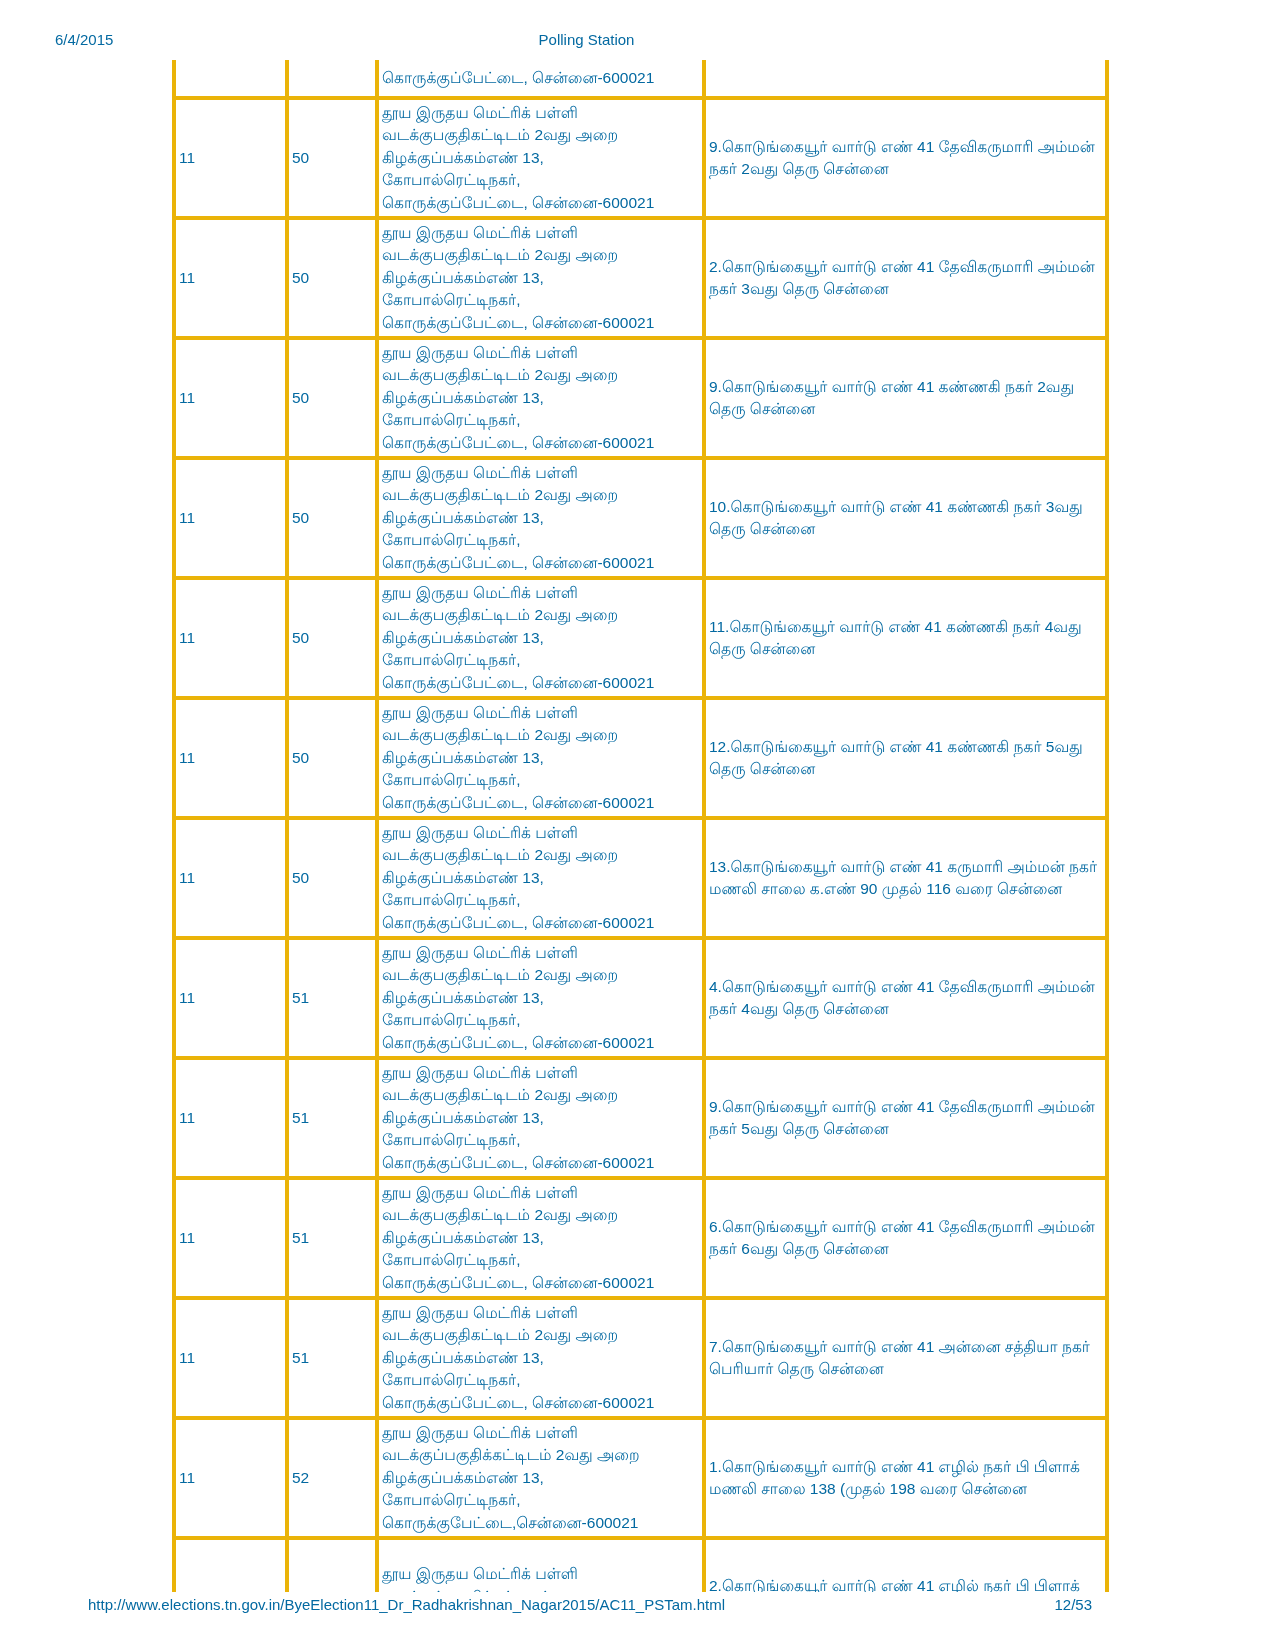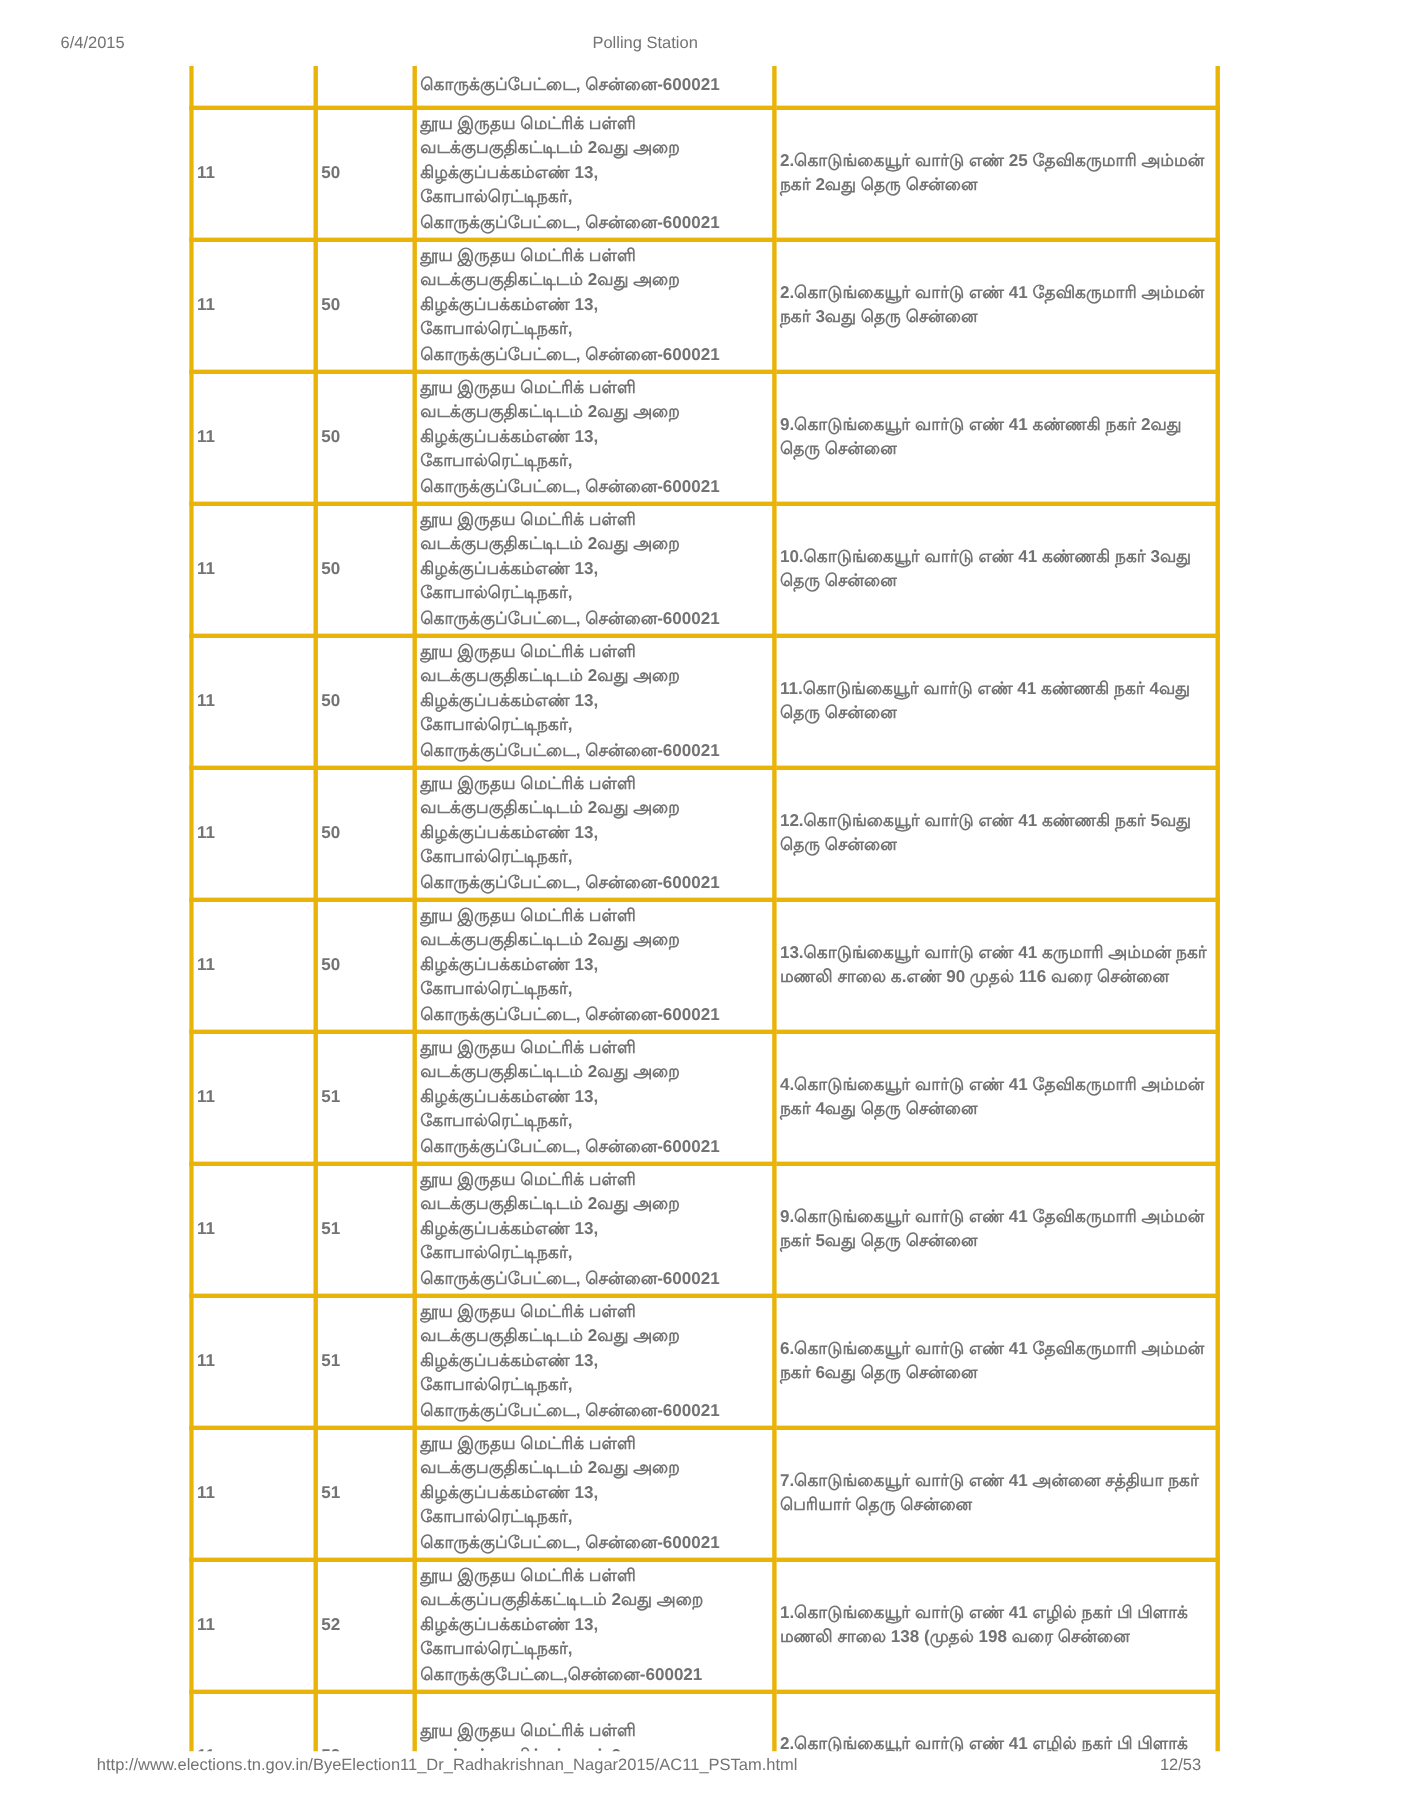--- a/index.html
+++ b/index.html
@@ -10,7 +10,7 @@
     background: #ffffff;
     overflow: hidden;
     font-family: "Liberation Sans", "DejaVu Sans", sans-serif;
-    color: #737373;
+    color: #0369a1;
   }
   .print-header-date {
     position: absolute;

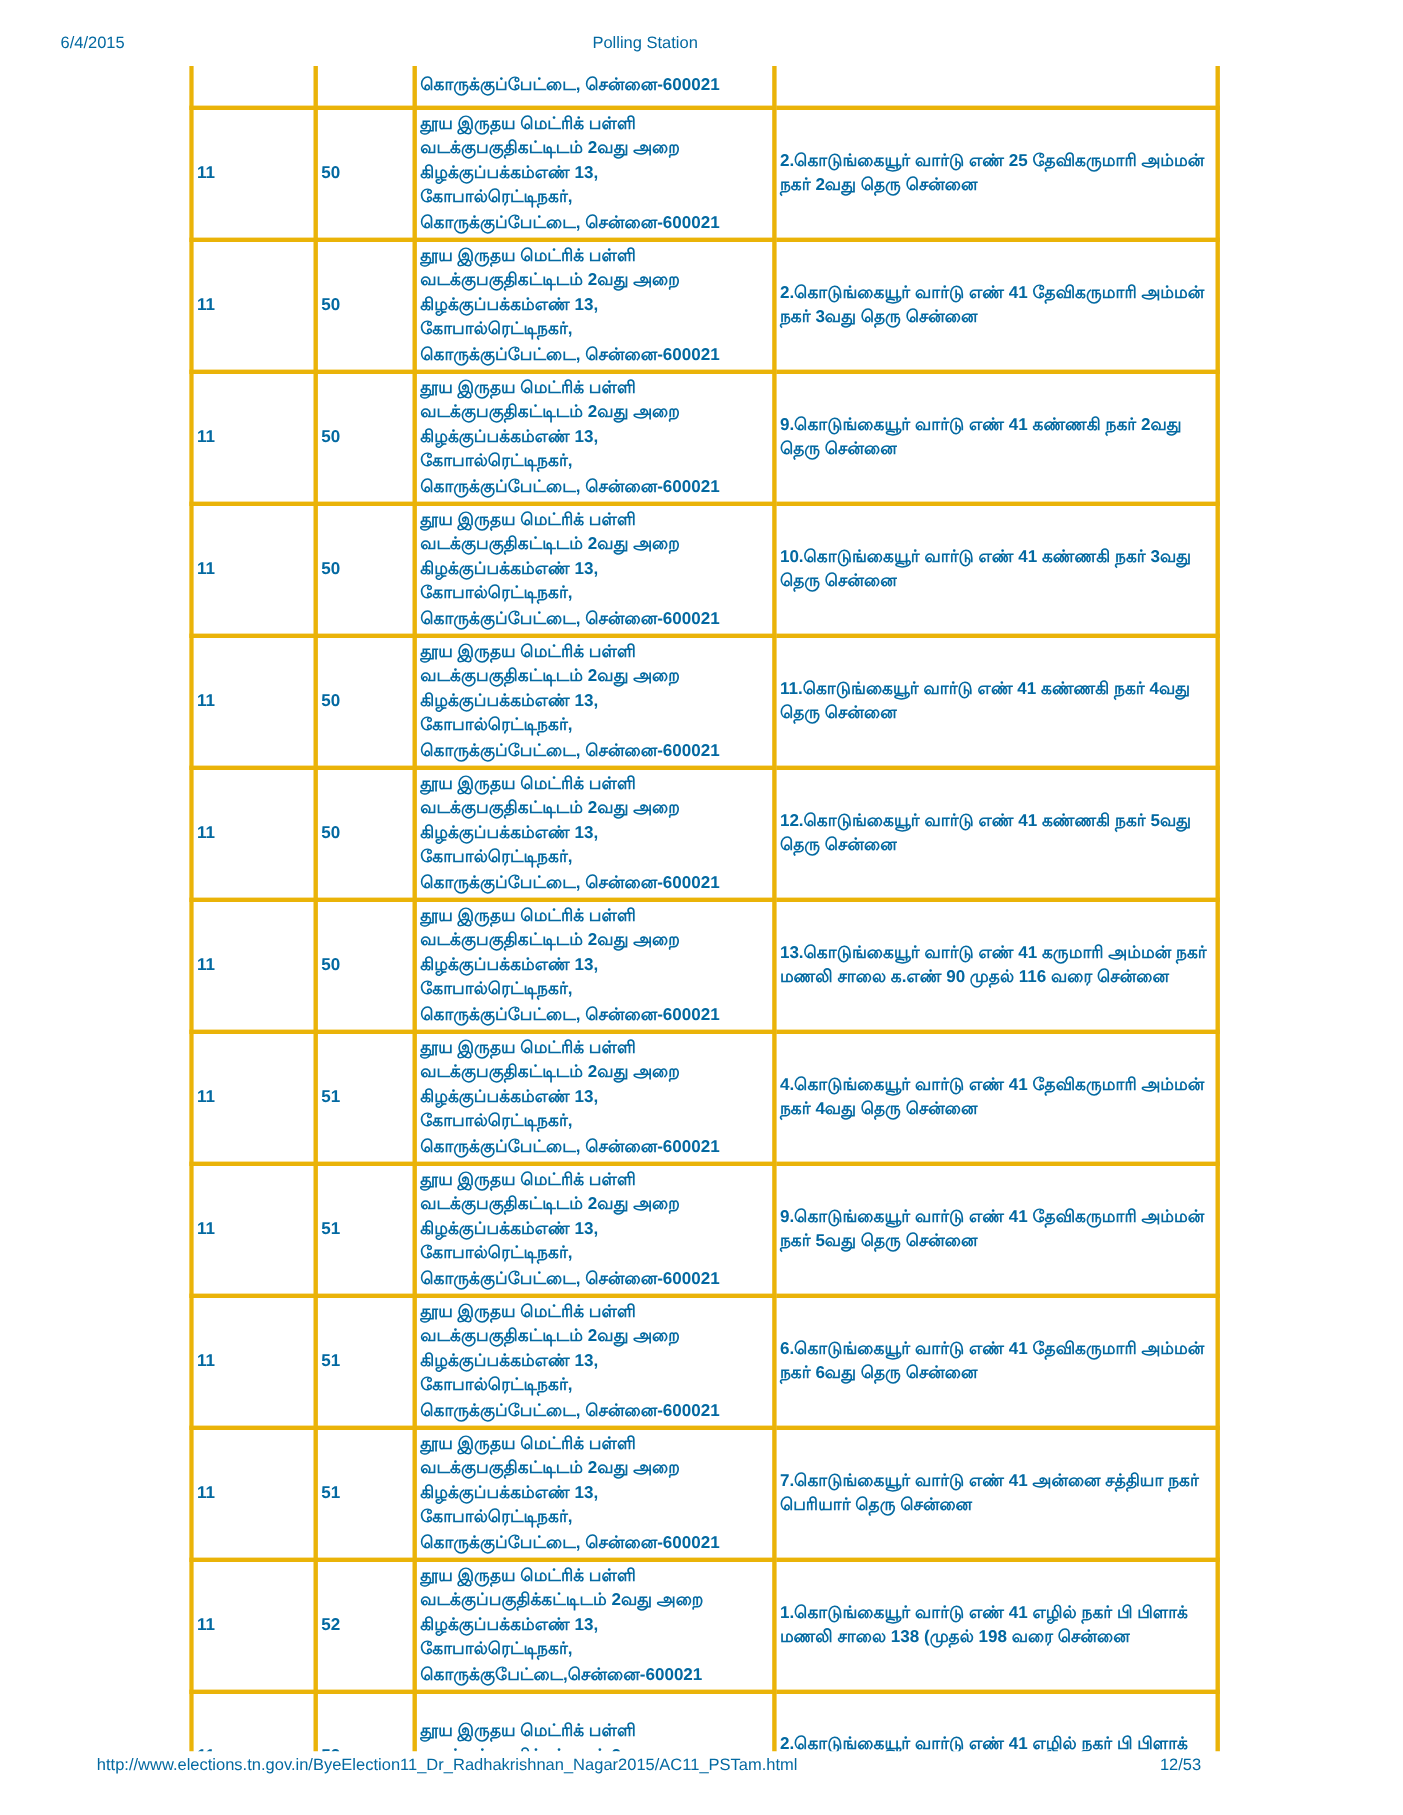--- a/index.html
+++ b/index.html
@@ -35,7 +35,6 @@
     width: 940px;
     height: 1532px;
     overflow: hidden;
-    font-weight: bold;
   }
   table.pstable {
     border-collapse: collapse;

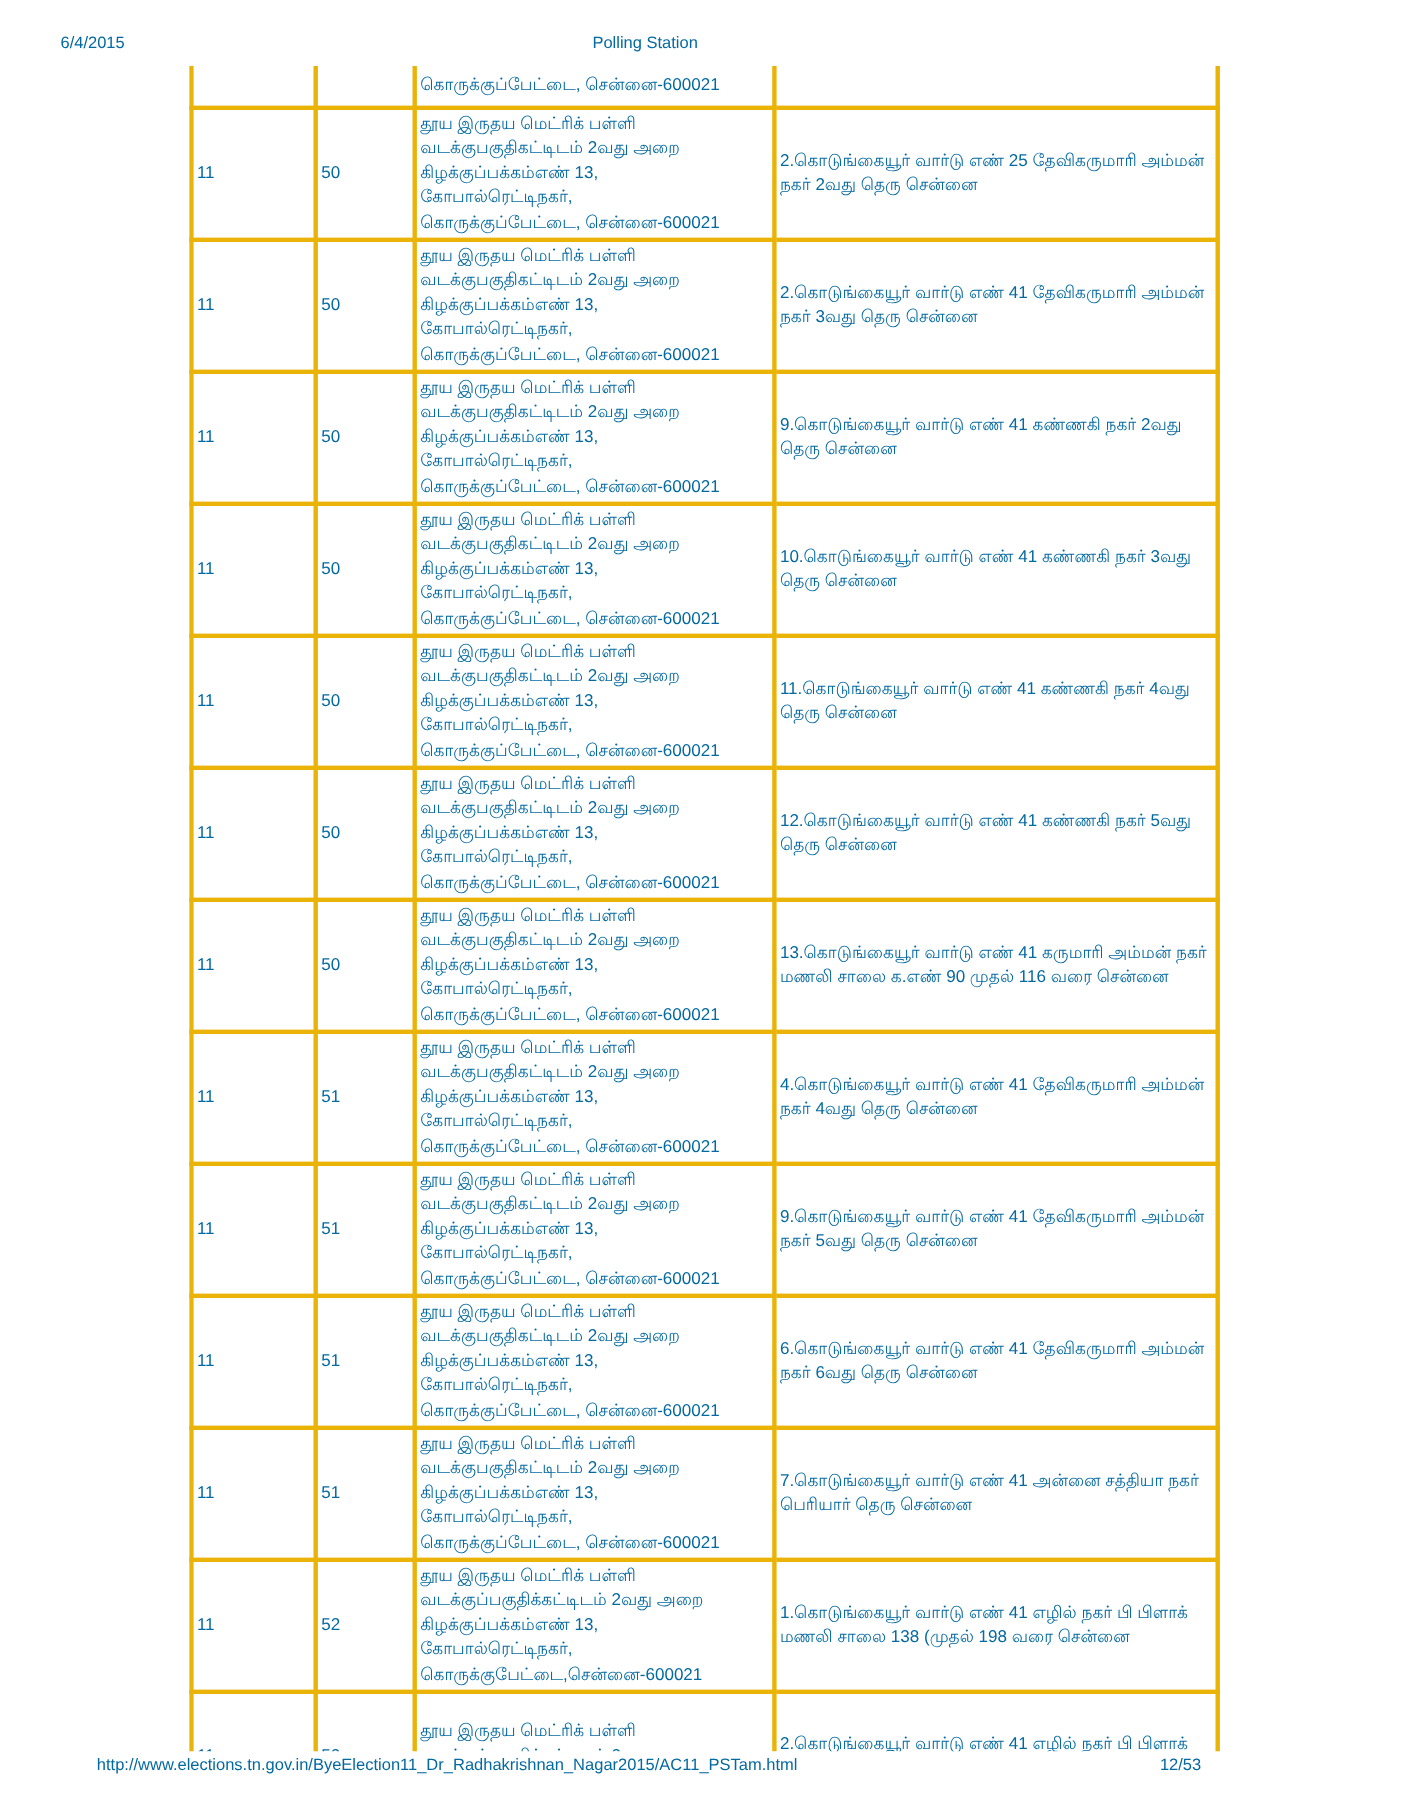--- a/index.html
+++ b/index.html
@@ -108,7 +108,7 @@
 கிழக்குப்பக்கம்எண் 13,
 கோபால்ரெட்டிநகர்,
 கொருக்குப்பேட்டை, சென்னை-600021</td>
-    <td>2.கொடுங்கையூர் வார்டு எண் 25 தேவிகருமாரி அம்மன் நகர் 2வது தெரு சென்னை</td>
+    <td>9.கொடுங்கையூர் வார்டு எண் 41 தேவிகருமாரி அம்மன் நகர் 2வது தெரு சென்னை</td>
   </tr>
 
   <tr class="datarow">

